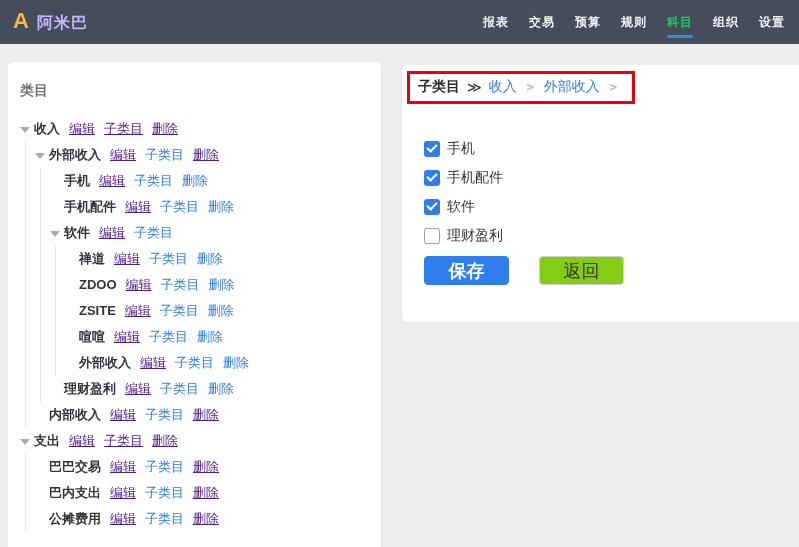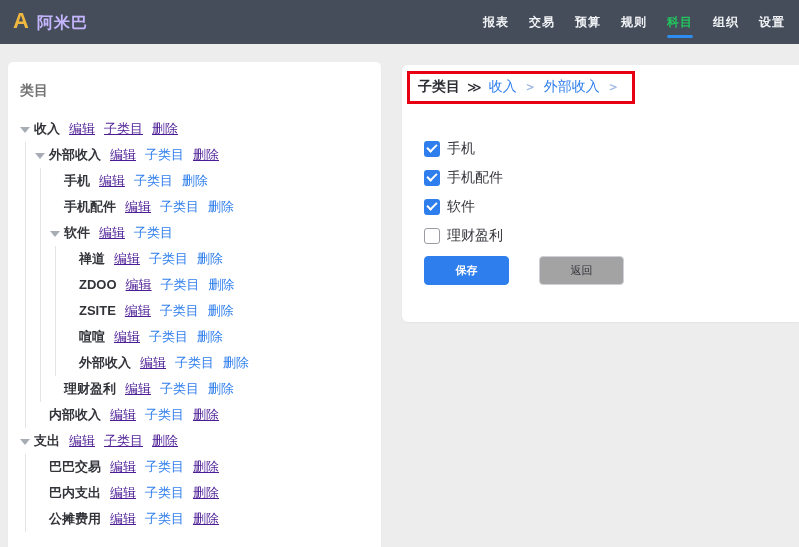--- a/index.html
+++ b/index.html
@@ -88,7 +88,7 @@
   .btns { display: flex; gap: 30px; margin-top: 12px; margin-left: 1px; }
   .btn {
     width: 85px; height: 29px; border-radius: 4px;
-    font-size: 11px; font-family: Liberation Sans, sans-serif; cursor: pointer;
+    font-size: 18px; font-family: Liberation Sans, sans-serif; cursor: pointer;
     display: flex; align-items: center; justify-content: center;
   }
   .btn.primary { background: #2e7eed; border: 1px solid #2e7eed; color: #ffffff; font-weight: 600; }

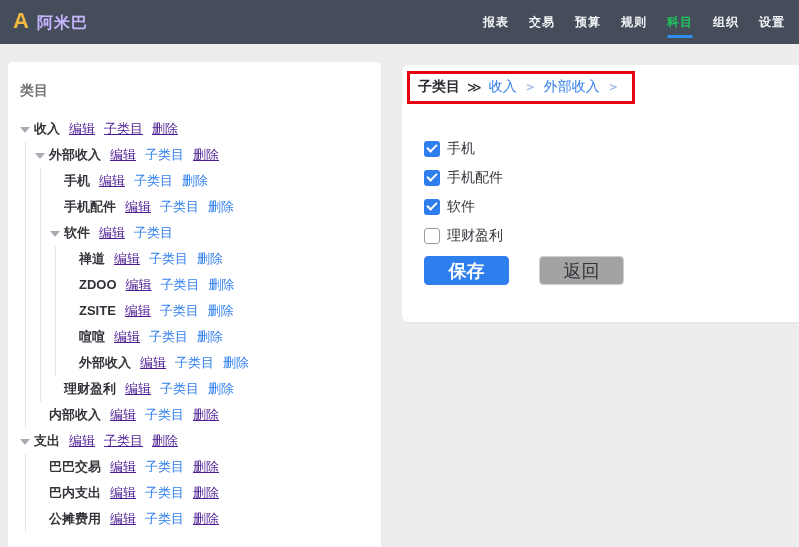--- a/index.html
+++ b/index.html
@@ -92,7 +92,7 @@
     display: flex; align-items: center; justify-content: center;
   }
   .btn.primary { background: #2e7eed; border: 1px solid #2e7eed; color: #ffffff; font-weight: 600; }
-  .btn.ghost   { background: #a3a3a3; border: 1px solid #cdd0d4; color: #33343a; }
+  .btn.ghost   { background: #84cc16; border: 1px solid #cdd0d4; color: #33343a; }
 </style>
 </head>
 <body>

